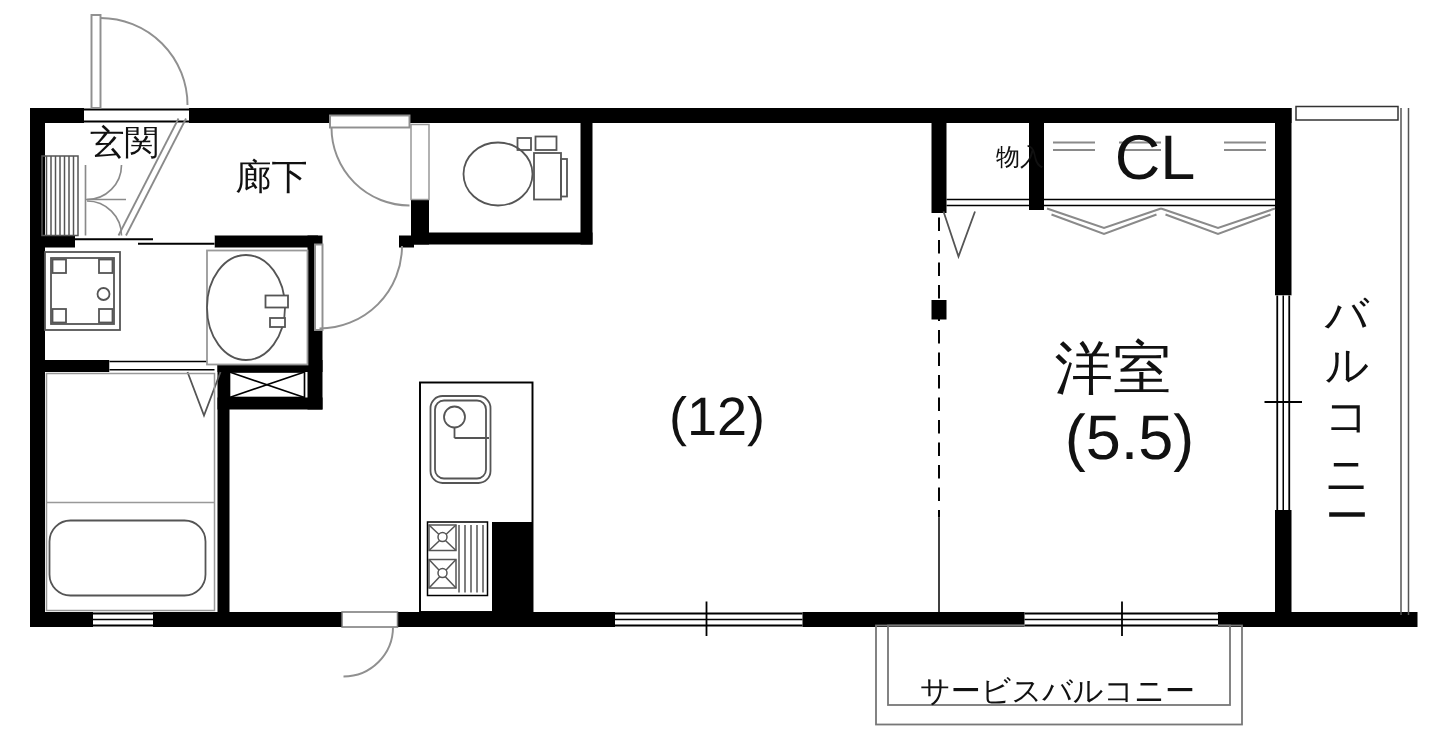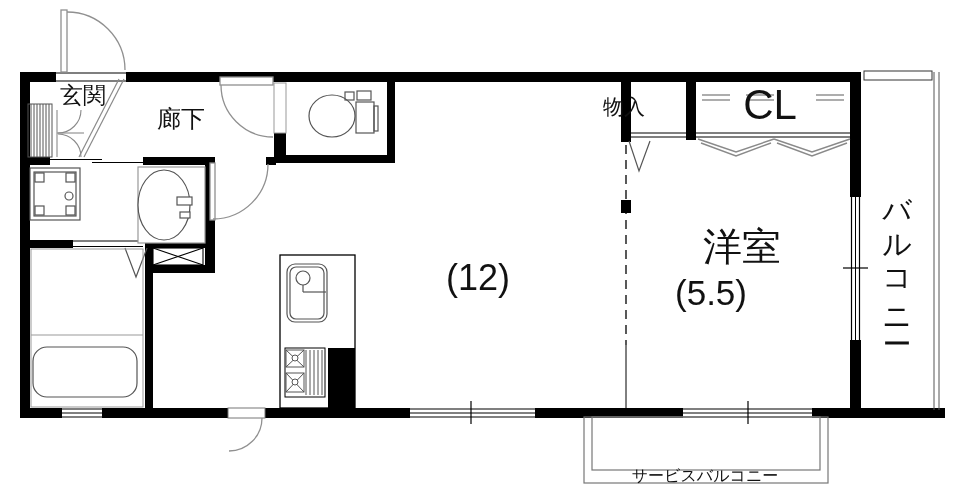--- a/index.html
+++ b/index.html
@@ -255,7 +255,7 @@
 <div class="label" style="left:83px;top:95px;font-size:23px;">玄関</div>
 <div class="label" style="left:181px;top:119px;font-size:24px;">廊下</div>
 <div class="label" style="left:478px;top:278px;font-size:36px;text-align:center;">(12)</div>
-<div class="label" style="left:624px;top:106px;font-size:21px;">物入</div>
+<div class="label" style="left:680px;top:106px;font-size:16px;">物入</div>
 <div class="label" style="left:742px;top:246px;font-size:39px;">洋室</div>
 <div class="label" style="left:770px;top:105px;font-size:42px;">CL</div>
 <div class="label" style="left:711px;top:292px;font-size:35px;">(5.5)</div>

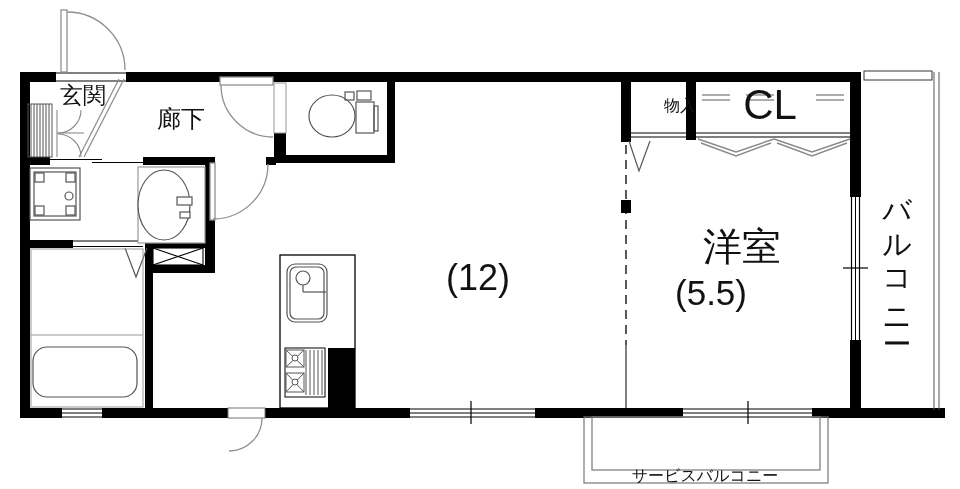--- a/index.html
+++ b/index.html
@@ -258,7 +258,7 @@
 <div class="label" style="left:680px;top:106px;font-size:16px;">物入</div>
 <div class="label" style="left:742px;top:246px;font-size:39px;">洋室</div>
 <div class="label" style="left:770px;top:105px;font-size:42px;">CL</div>
-<div class="label" style="left:711px;top:292px;font-size:35px;">(5.5)</div>
+<div class="label" style="left:753px;top:292px;font-size:42px;">(5.5)</div>
 <div class="label vertical" style="left:897px;top:255px;font-size:29px;">バルコニー</div>
 <div class="label" style="left:705px;top:476px;font-size:16px;">サービスバルコニー</div>
 

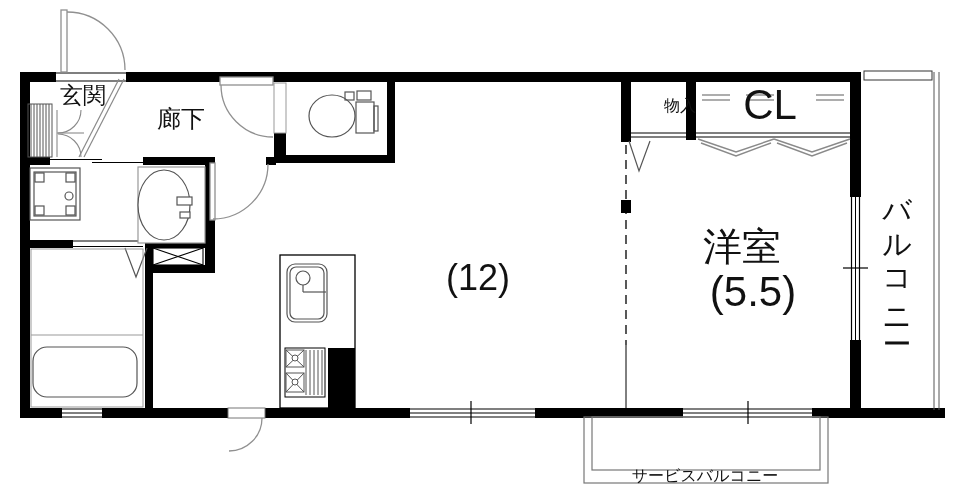--- a/index.html
+++ b/index.html
@@ -260,7 +260,7 @@
 <div class="label" style="left:770px;top:105px;font-size:42px;">CL</div>
 <div class="label" style="left:753px;top:292px;font-size:42px;">(5.5)</div>
 <div class="label vertical" style="left:897px;top:255px;font-size:29px;">バルコニー</div>
-<div class="label" style="left:705px;top:476px;font-size:16px;">サービスバルコニー</div>
+<div class="label" style="left:705px;top:461px;font-size:20px;">サービスバルコニー</div>
 
 </div>
 

